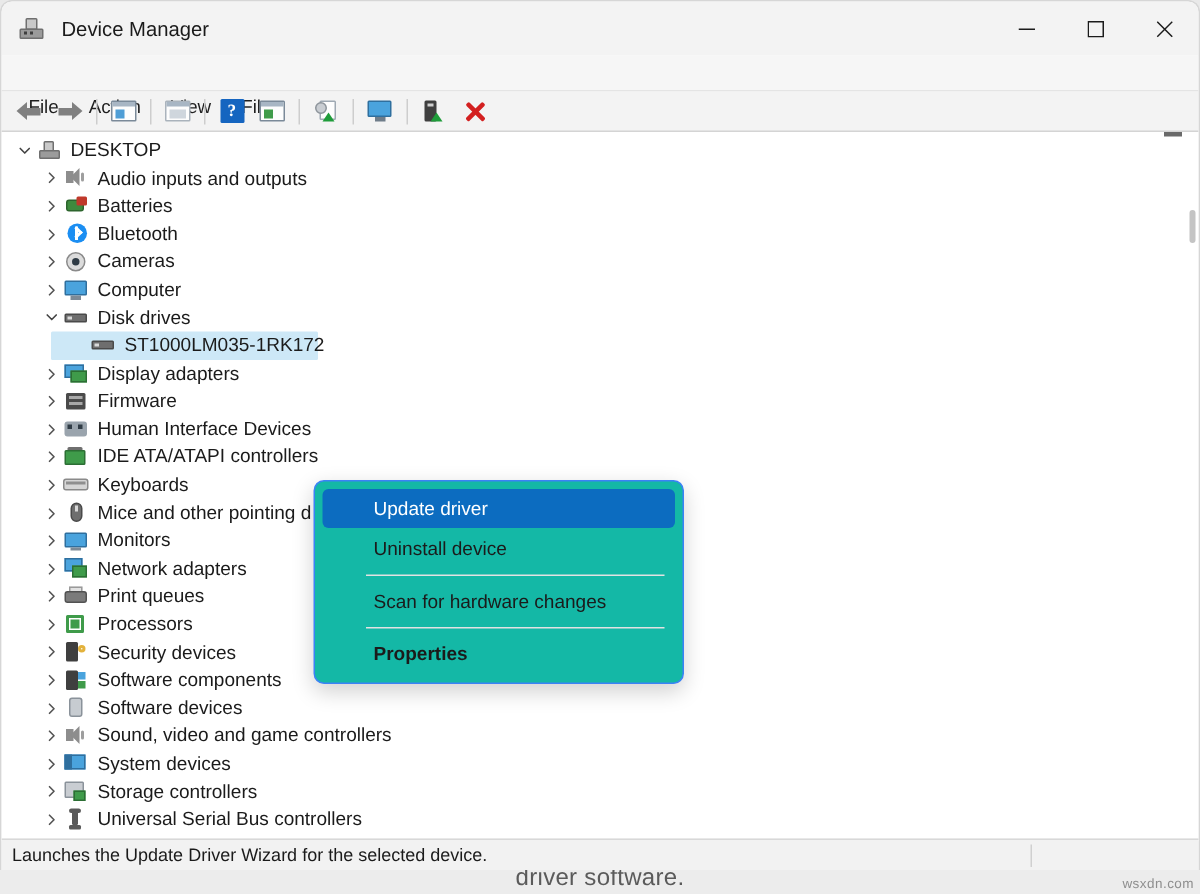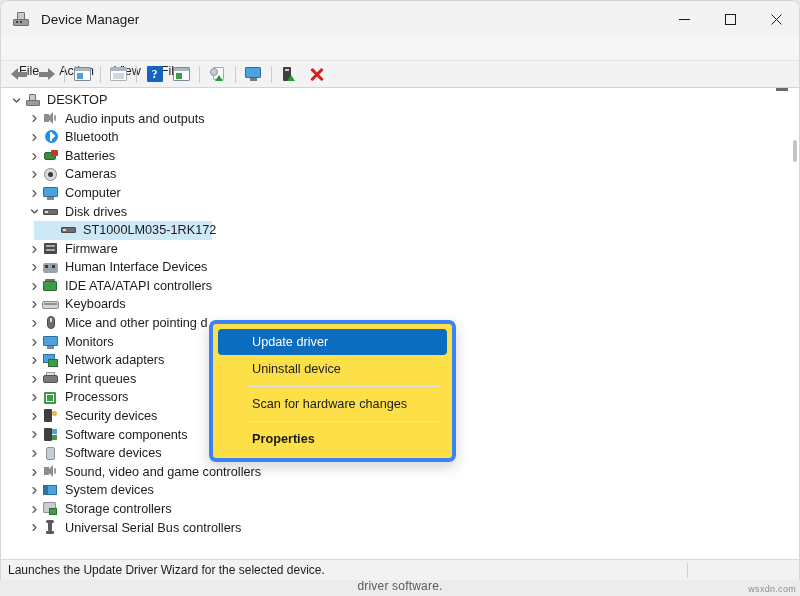--- a/index.html
+++ b/index.html
@@ -646,24 +646,24 @@
             </svg>
           </div>
         <div class="row-icon">
+            <div class="ic ic-batt"></div>
+            <div class="ic ic-batt2"></div>
+          </div>
+        <div class="row-label">Batteries</div>
+      </div>
+
+      <div class="row lvl1">
+        <div class="chev">
+            <svg width="9" height="9" viewBox="0 0 9 9">
+              <path d="M3 1.5 L6 4.5 L3 7.5" fill="none" stroke="#555" stroke-width="1.1" stroke-linecap="round" stroke-linejoin="round"></path>
+            </svg>
+          </div>
+        <div class="row-icon">
             <div class="ic ic-bt"></div>
             <div class="ic ic-bt-g"></div>
             <div class="ic ic-bt-g2"></div>
           </div>
         <div class="row-label">Bluetooth</div>
-      </div>
-
-      <div class="row lvl1">
-        <div class="chev">
-            <svg width="9" height="9" viewBox="0 0 9 9">
-              <path d="M3 1.5 L6 4.5 L3 7.5" fill="none" stroke="#555" stroke-width="1.1" stroke-linecap="round" stroke-linejoin="round"></path>
-            </svg>
-          </div>
-        <div class="row-icon">
-            <div class="ic ic-batt"></div>
-            <div class="ic ic-batt2"></div>
-          </div>
-        <div class="row-label">Batteries</div>
       </div>
 
       <div class="row lvl1">

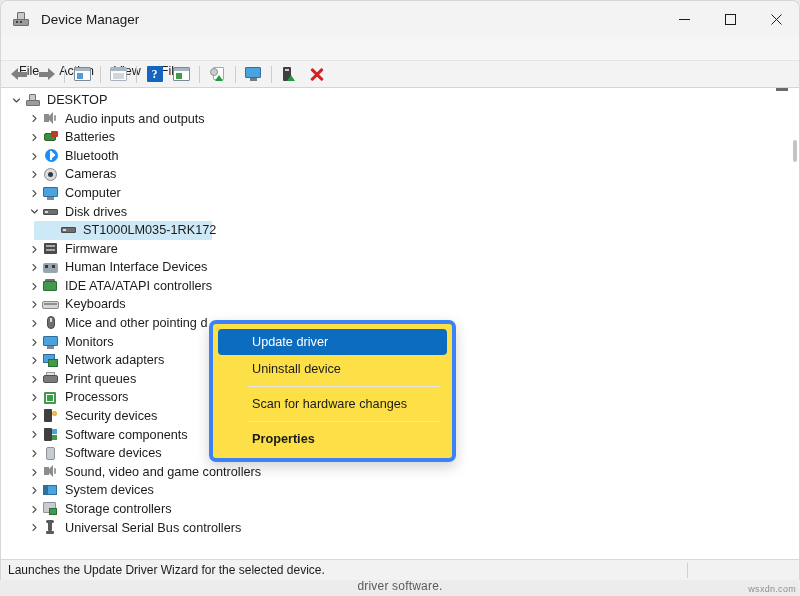--- a/index.html
+++ b/index.html
@@ -715,6 +715,18 @@
         <div class="row-label">ST1000LM035-1RK172</div>
       </div>
 
+      <div class="row lvl1">
+        <div class="chev">
+            <svg width="9" height="9" viewBox="0 0 9 9">
+              <path d="M3 1.5 L6 4.5 L3 7.5" fill="none" stroke="#555" stroke-width="1.1" stroke-linecap="round" stroke-linejoin="round"></path>
+            </svg>
+          </div>
+        <div class="row-icon">
+            <div class="ic ic-disp"></div>
+            <div class="ic ic-disp2"></div>
+          </div>
+        <div class="row-label">Display adapters</div>
+      </div>
 
       <div class="row lvl1">
         <div class="chev">

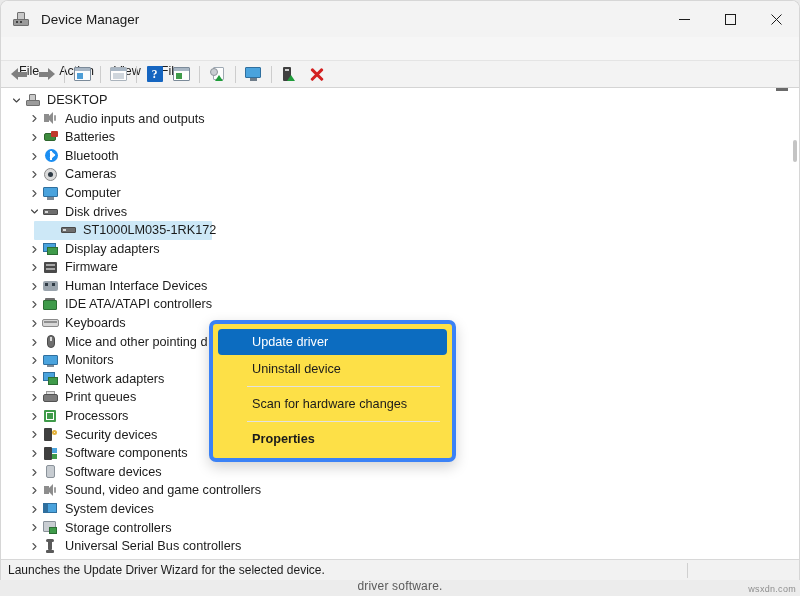--- a/index.html
+++ b/index.html
@@ -426,8 +426,8 @@
     left: 208px;
     top: 232px;
     width: 247px;
-    background: #fde047;
-    border: 4px solid #3b82f6;
+    background: #14b8a6;
+    border: 1px solid #3b82f6;
     border-radius: 7px;
     box-shadow: 0 5px 14px rgba(0,0,0,.18);
     padding: 4px 0 5px 0;

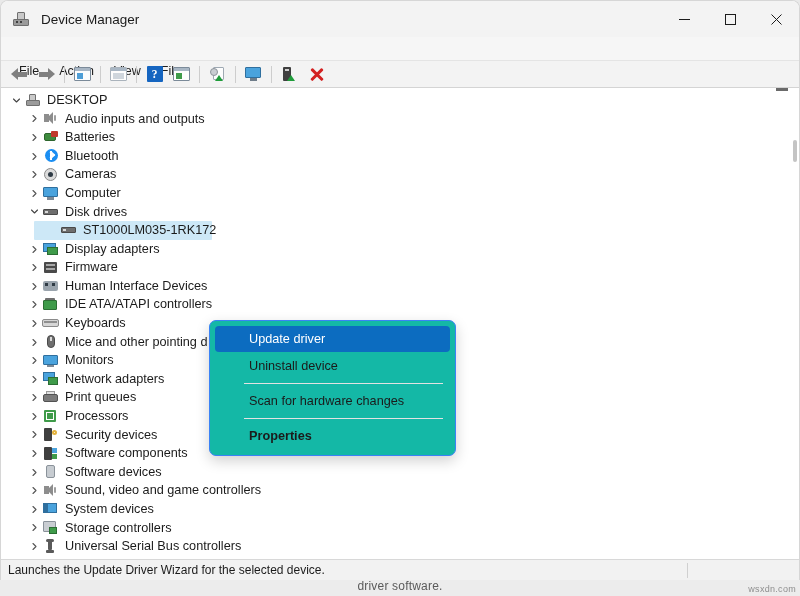--- a/index.html
+++ b/index.html
@@ -24,7 +24,7 @@
     height: 20px;
     background: #ececec;
     color: #5a5a5a;
-    font-size: 12px;
+    font-size: 16px;
     text-align: center;
     line-height: 20px;
     letter-spacing: .2px;

